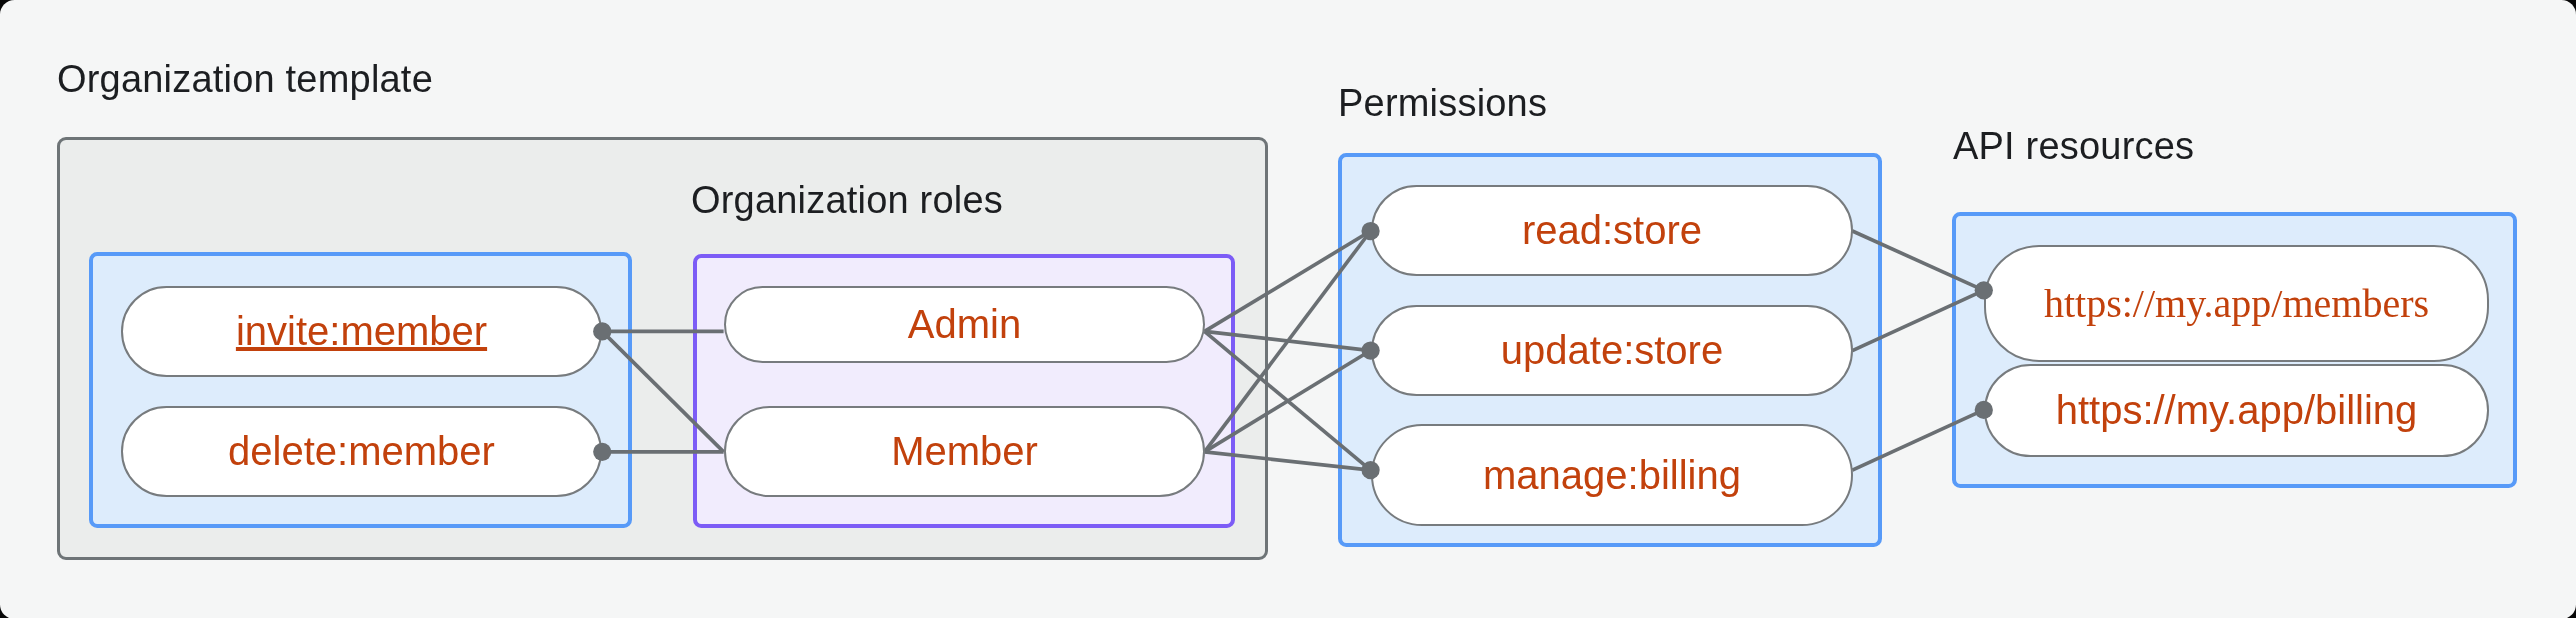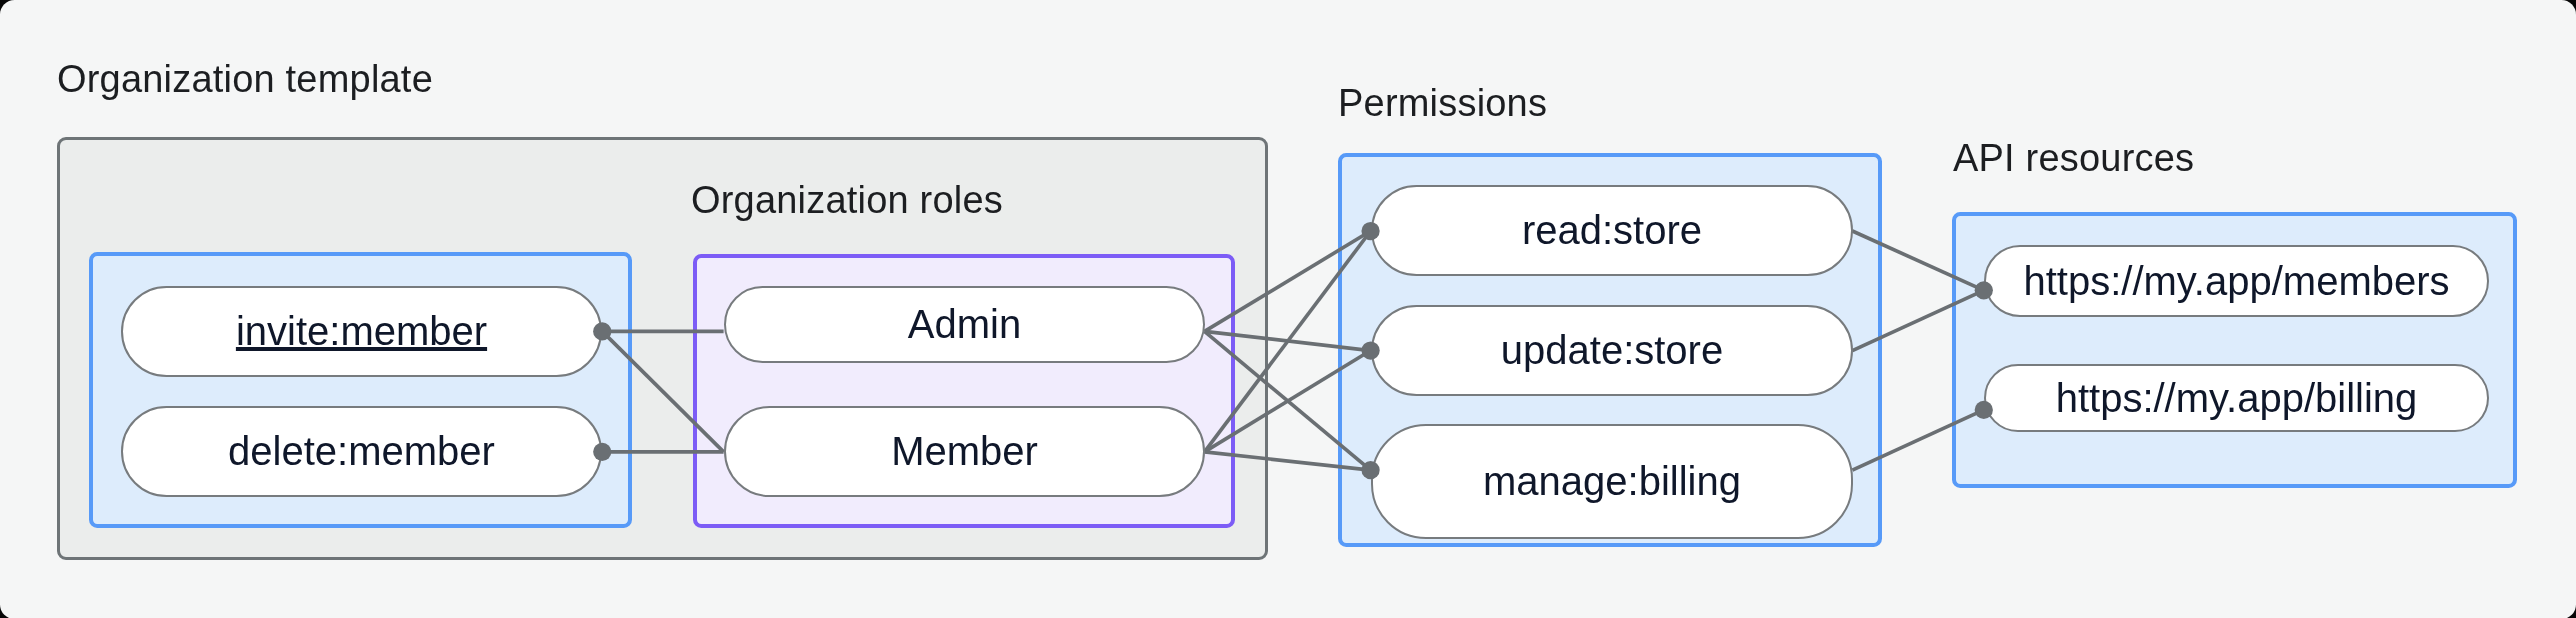--- a/index.html
+++ b/index.html
@@ -25,7 +25,7 @@
   .lbl-org-permissions{left:88px;top:179px;}
   .lbl-org-roles{left:691px;top:179px;}
   .lbl-permissions{left:1338px;top:82px;}
-  .lbl-api{left:1953px;top:137px;}
+  .lbl-api{left:1953px;top:125px;}
   .pill{
     position:absolute;box-sizing:border-box;background:#ffffff;
     border:2.7px solid #777b7e;border-radius:55px;z-index:3;

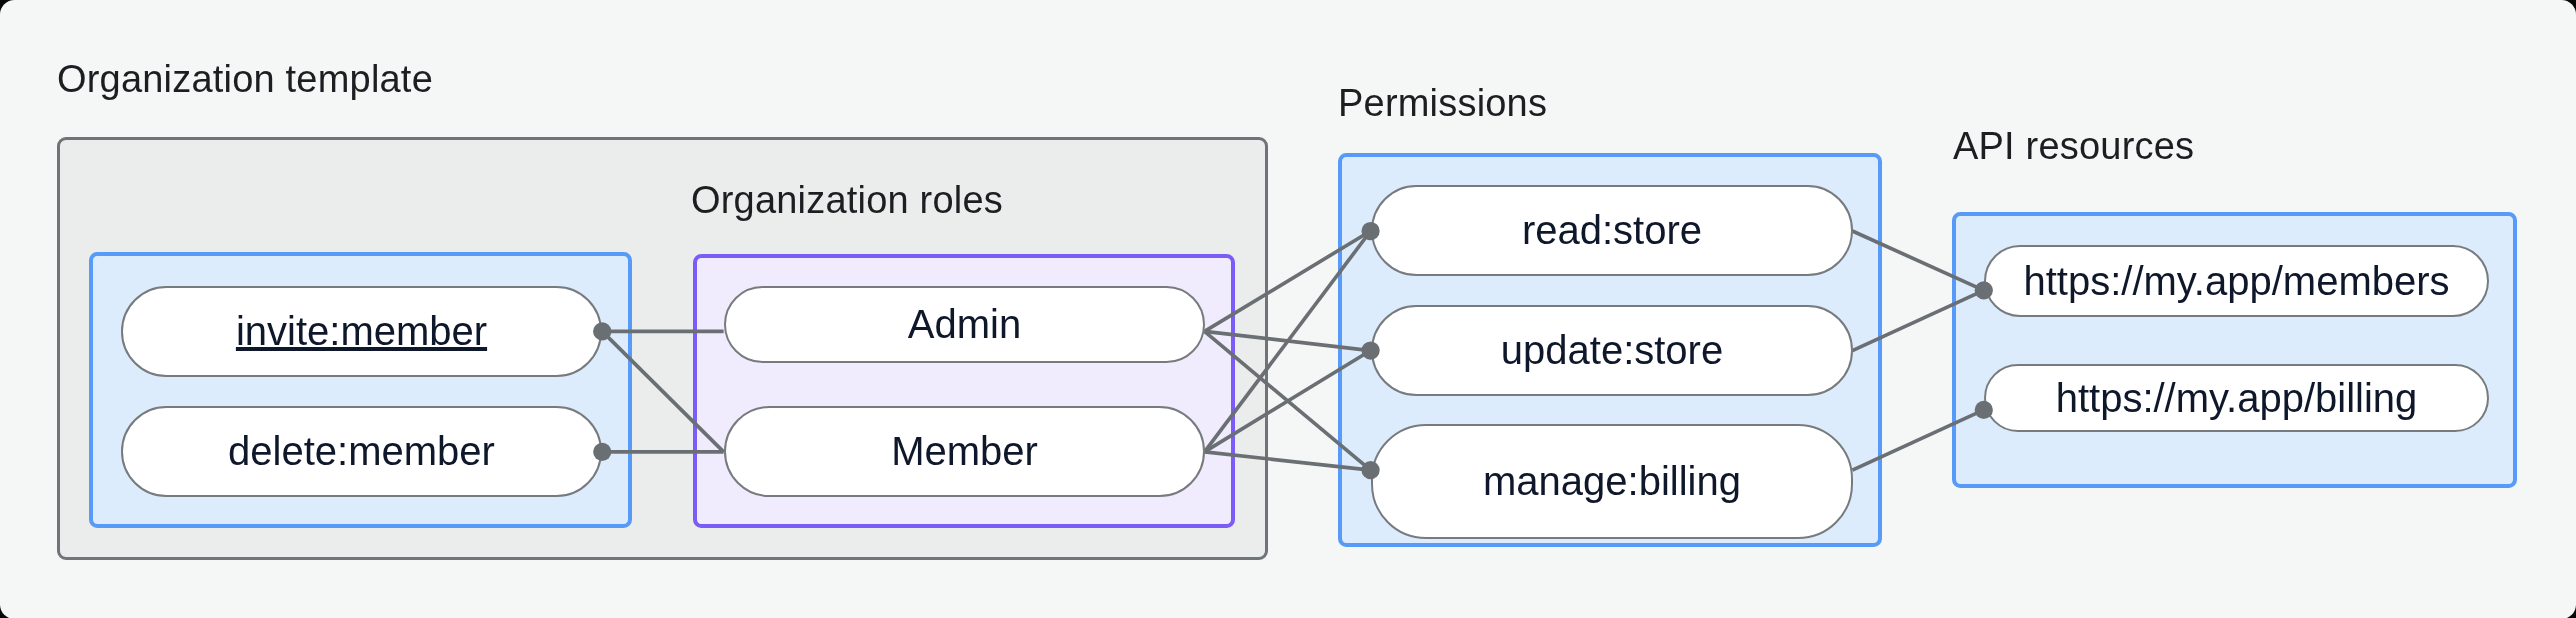--- a/index.html
+++ b/index.html
@@ -30,7 +30,7 @@
     position:absolute;box-sizing:border-box;background:#ffffff;
     border:2.7px solid #777b7e;border-radius:55px;z-index:3;
     display:flex;align-items:center;justify-content:center;
-    font-size:40px;color:#0f172a;white-space:nowrap;
+    font-size:40px;color:#c2410c;white-space:nowrap;
   }
   .pill-invite {left:121px;top:286px;width:481px;height:91px;text-decoration:underline;}
   .pill-delete {left:121px;top:406px;width:481px;height:91px;}

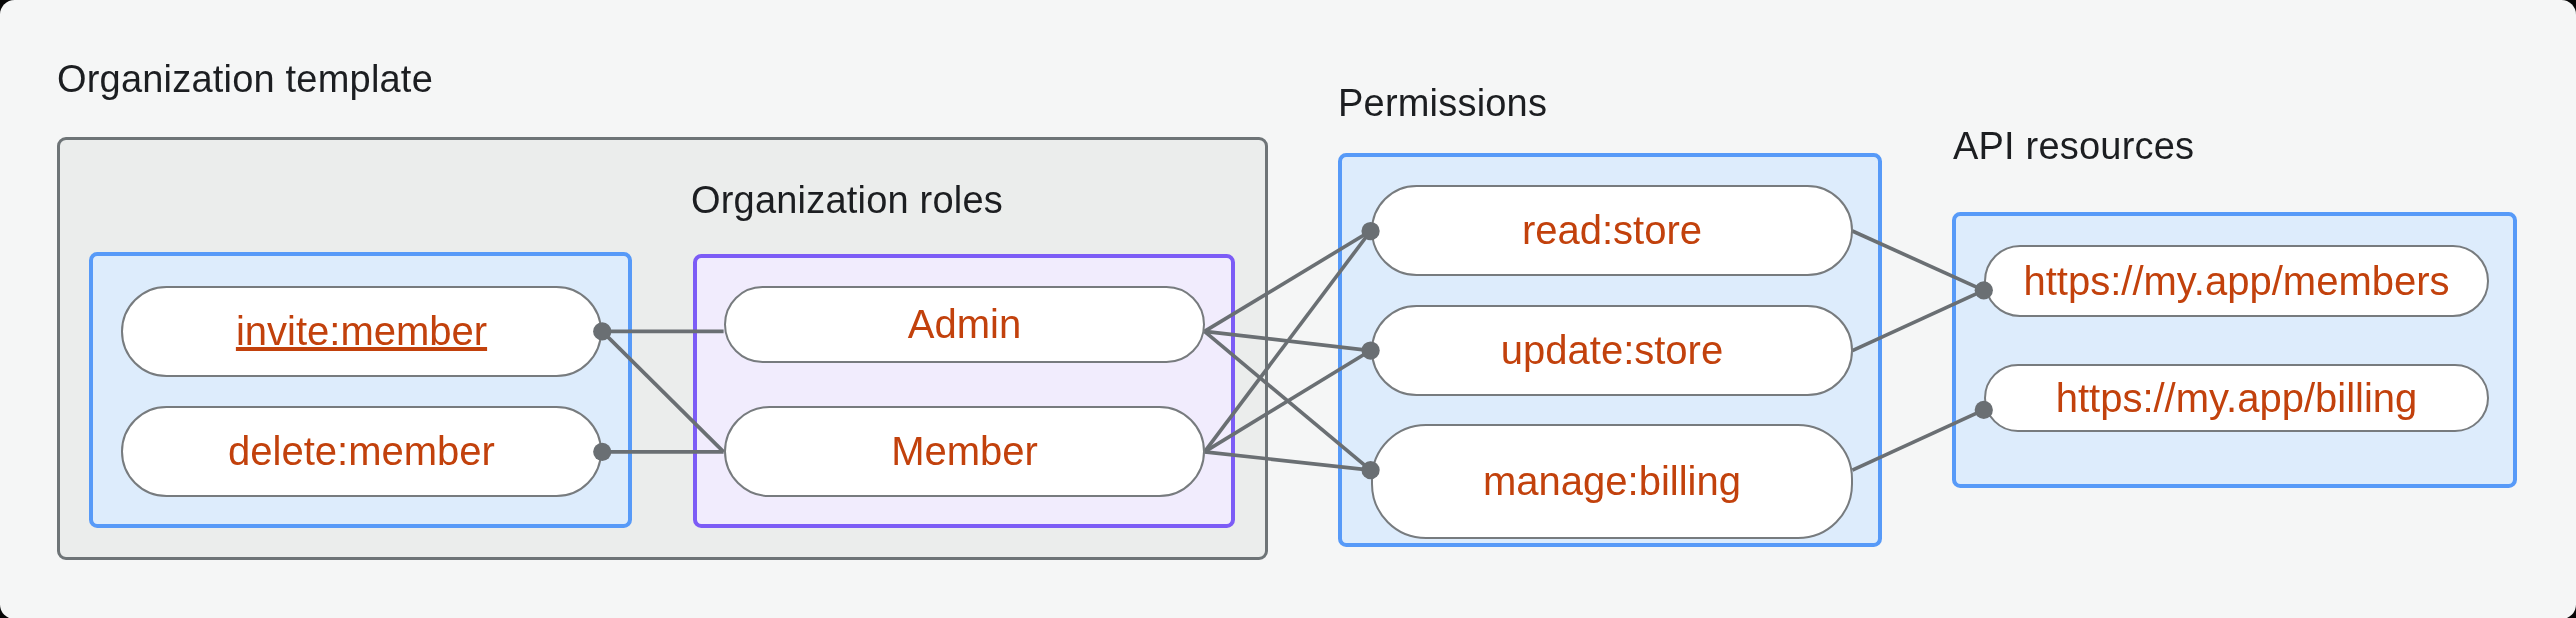--- a/index.html
+++ b/index.html
@@ -39,7 +39,7 @@
   .pill-read   {left:1371px;top:185px;width:482px;height:91px;}
   .pill-update {left:1371px;top:305px;width:482px;height:91px;}
   .pill-manage {left:1371px;top:424px;width:482px;height:115px;text-align:center;}
-  .pill-members{left:1984px;top:245px;width:505px;height:72px;}
+  .pill-members{left:1984px;top:245px;width:505px;height:117px;font-family:Liberation Serif, serif;}
   .pill-billing{left:1984px;top:364px;width:505px;height:68px;}
   #edges-svg{z-index:2;}
   #dots-svg{z-index:4;}

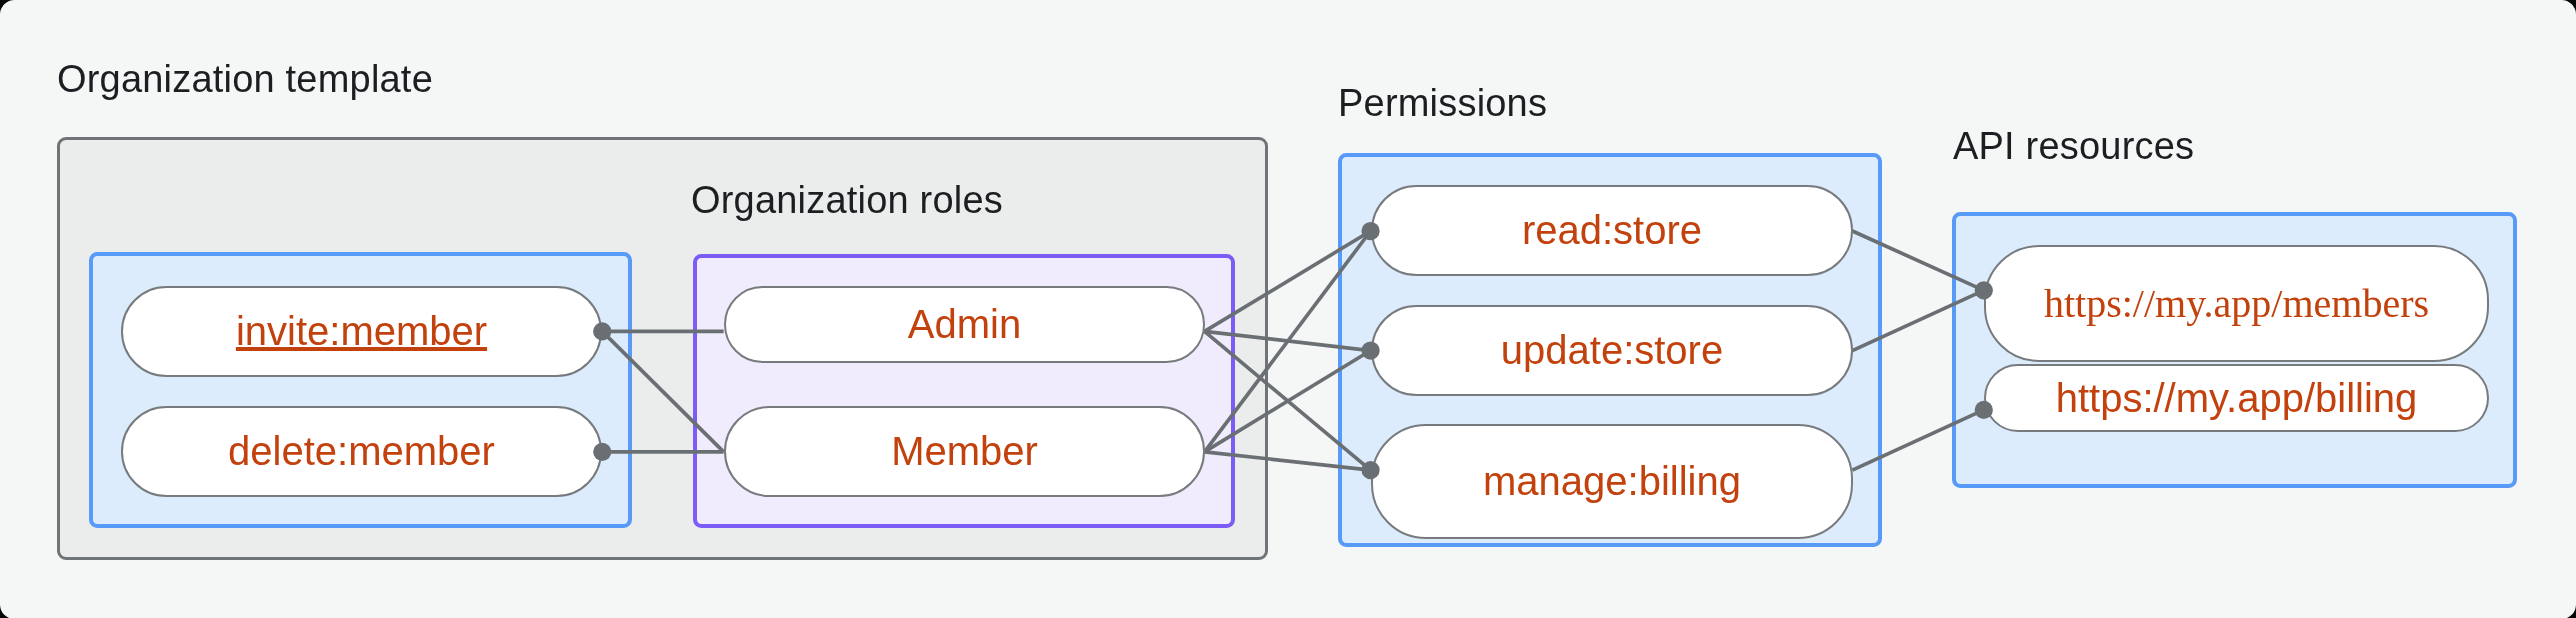--- a/index.html
+++ b/index.html
@@ -40,7 +40,7 @@
   .pill-update {left:1371px;top:305px;width:482px;height:91px;}
   .pill-manage {left:1371px;top:424px;width:482px;height:115px;text-align:center;}
   .pill-members{left:1984px;top:245px;width:505px;height:117px;font-family:Liberation Serif, serif;}
-  .pill-billing{left:1984px;top:364px;width:505px;height:68px;}
+  .pill-billing{left:1984px;top:364px;width:505px;height:93px;}
   #edges-svg{z-index:2;}
   #dots-svg{z-index:4;}
 </style>

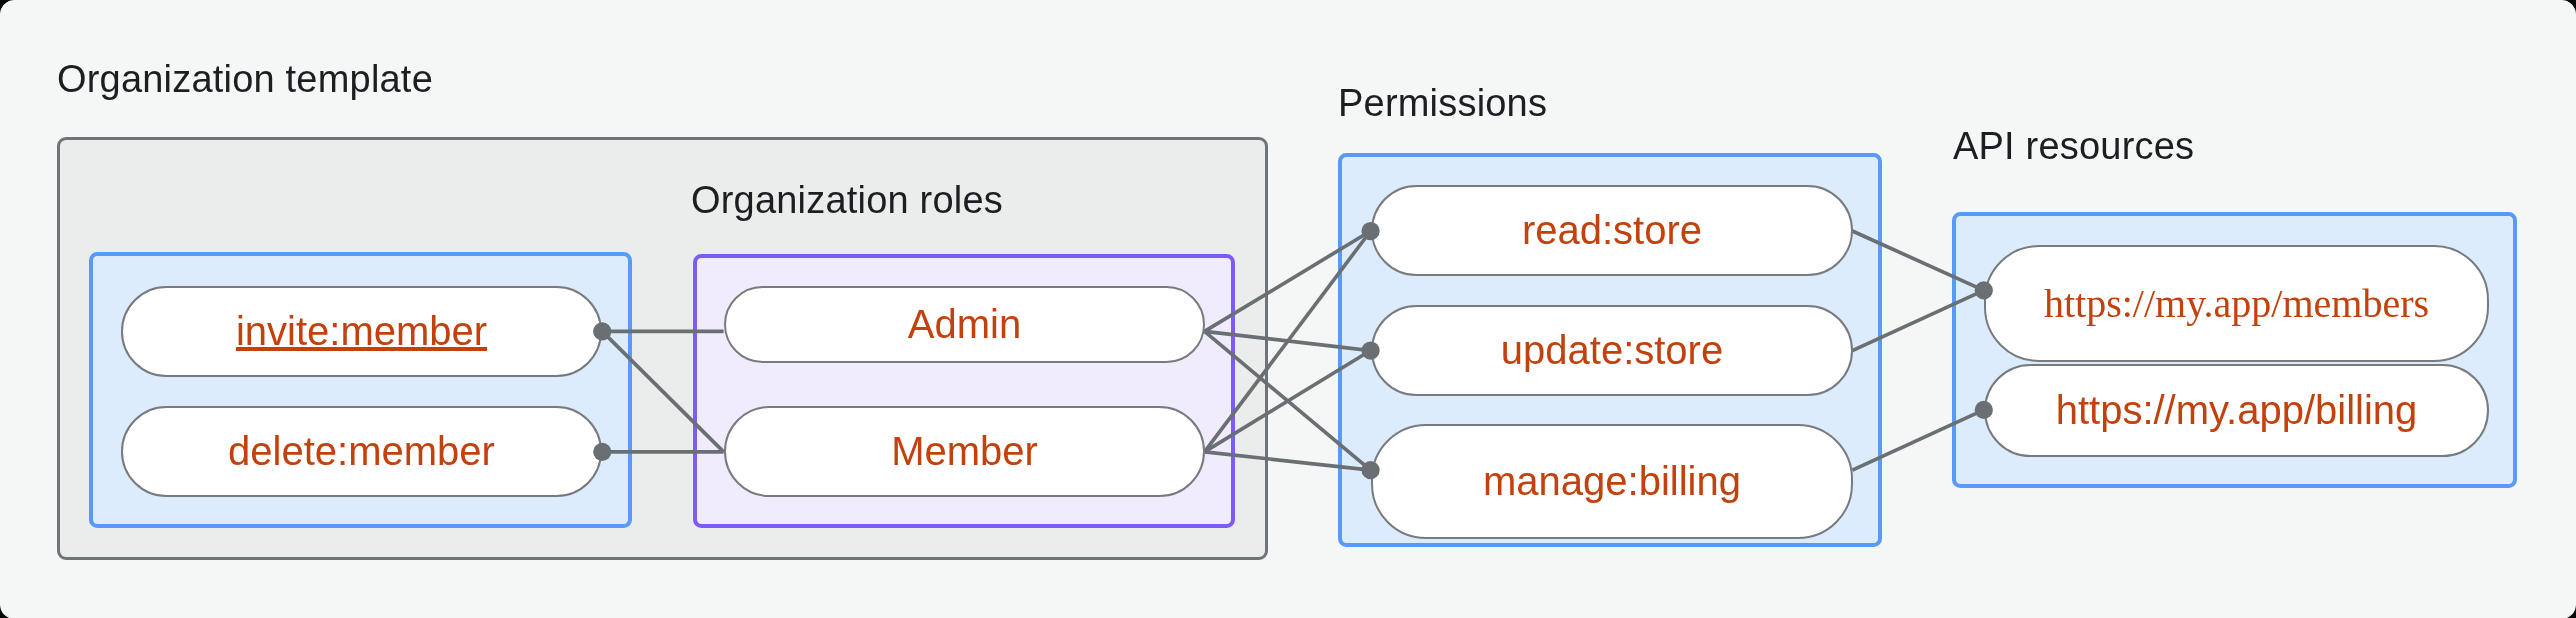--- a/index.html
+++ b/index.html
@@ -38,7 +38,7 @@
   .pill-member {left:724px;top:406px;width:481px;height:91px;}
   .pill-read   {left:1371px;top:185px;width:482px;height:91px;}
   .pill-update {left:1371px;top:305px;width:482px;height:91px;}
-  .pill-manage {left:1371px;top:424px;width:482px;height:115px;text-align:center;}
+  .pill-manage {left:1371px;top:424px;width:482px;height:102px;text-align:center;}
   .pill-members{left:1984px;top:245px;width:505px;height:117px;font-family:Liberation Serif, serif;}
   .pill-billing{left:1984px;top:364px;width:505px;height:93px;}
   #edges-svg{z-index:2;}

